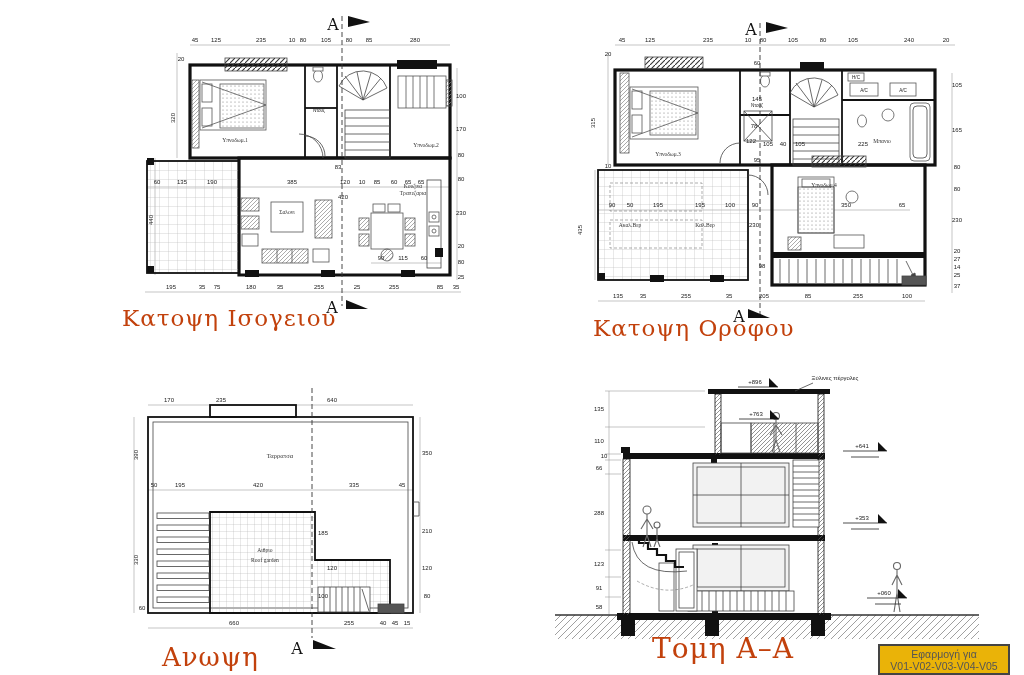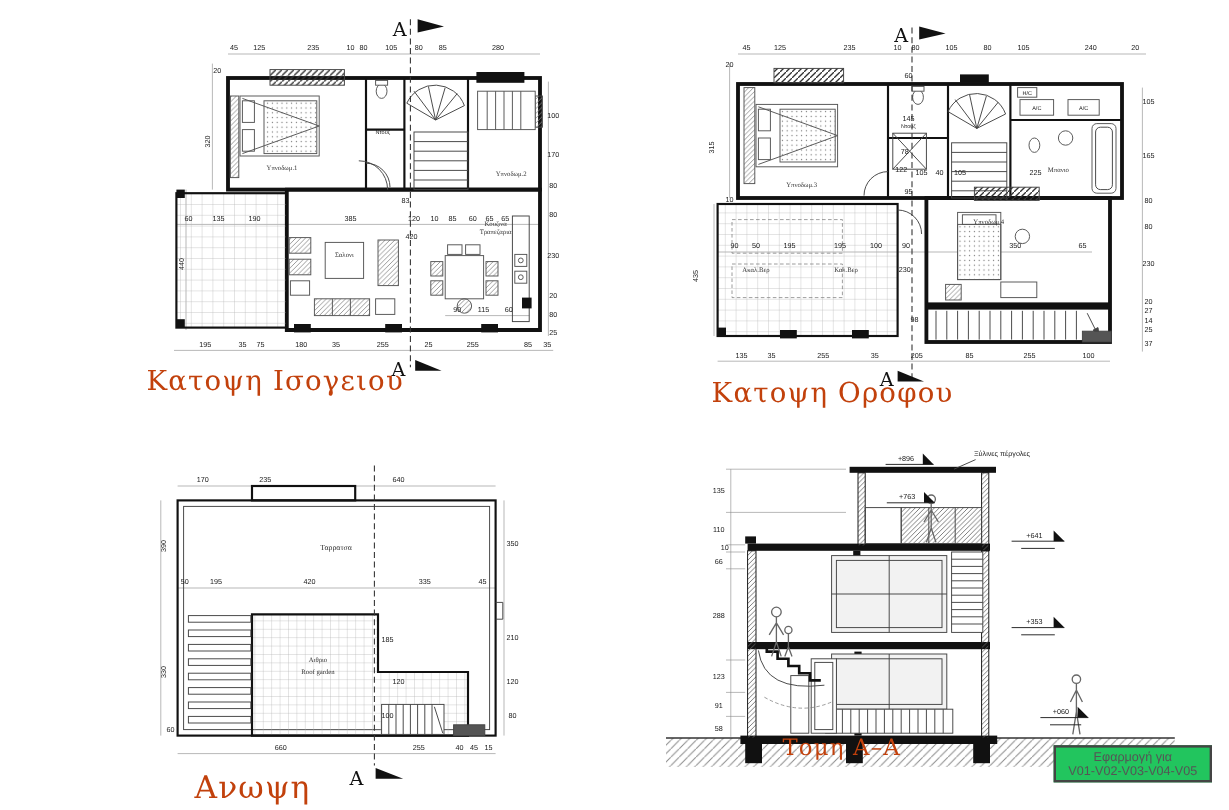--- a/index.html
+++ b/index.html
@@ -568,7 +568,7 @@
       </g>
 </svg>
 </div>
-<div class="ptitle" style="left:652px;top:612px;font-size:19px">Τομη Α–Α</div>
+<div class="ptitle" style="left:652px;top:632px;font-size:28px">Τομη Α–Α</div>
 
 <div class="tblock">
   <div>Εφαρμογή για</div>

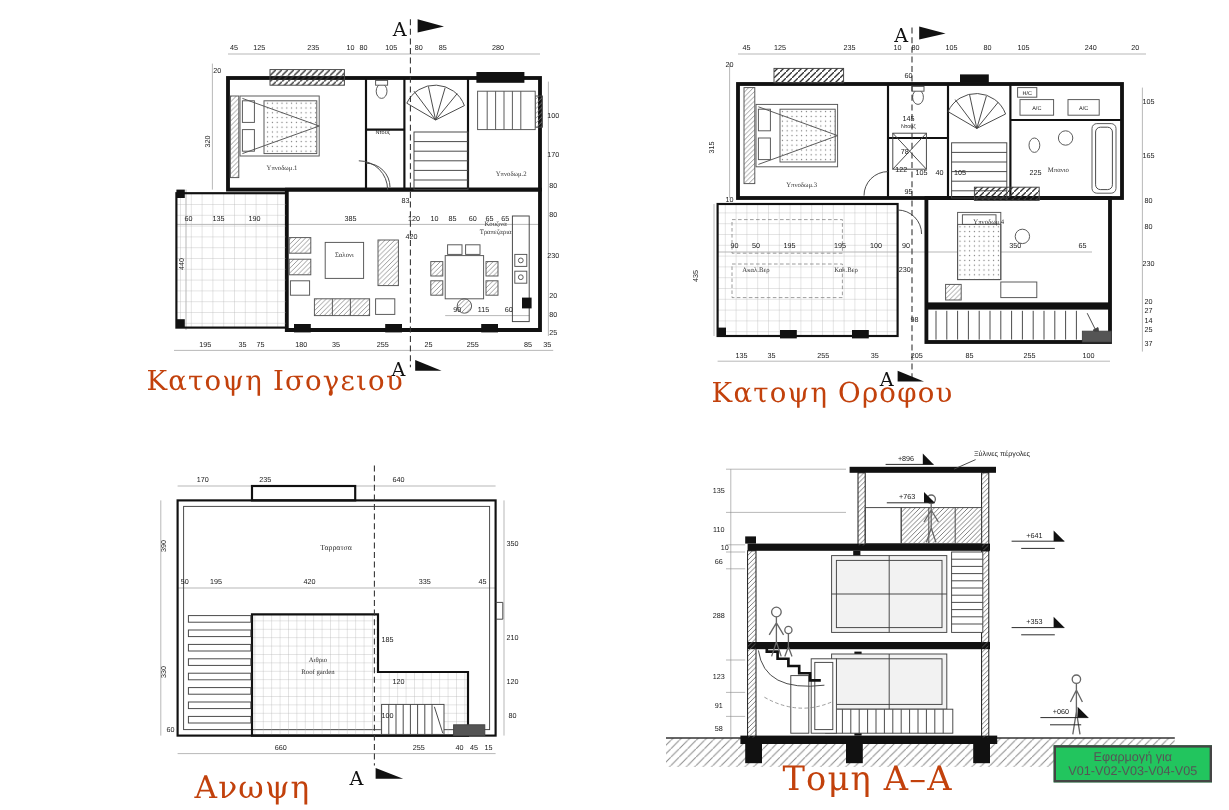--- a/index.html
+++ b/index.html
@@ -20,8 +20,8 @@
   .ppl{stroke:#666;stroke-width:1.1;fill:none}
   .blk{fill:#111;stroke:none}
   .ptitle{position:absolute;font:23px "DejaVu Serif",serif;color:#c2410c;letter-spacing:1px;white-space:nowrap}
-  .tblock{position:absolute;left:878px;top:621px;width:128px;height:27px;border:2px solid #444;
-          display:flex;flex-direction:column;align-items:center;justify-content:center;background:#22c55e}
+  .tblock{position:absolute;left:878px;top:644px;width:128px;height:27px;border:2px solid #444;
+          display:flex;flex-direction:column;align-items:center;justify-content:center;background:#eab308}
   .tblock div{font:10.5px "Liberation Sans",sans-serif;color:#555;line-height:12px;white-space:nowrap}
 </style>
 </head>

